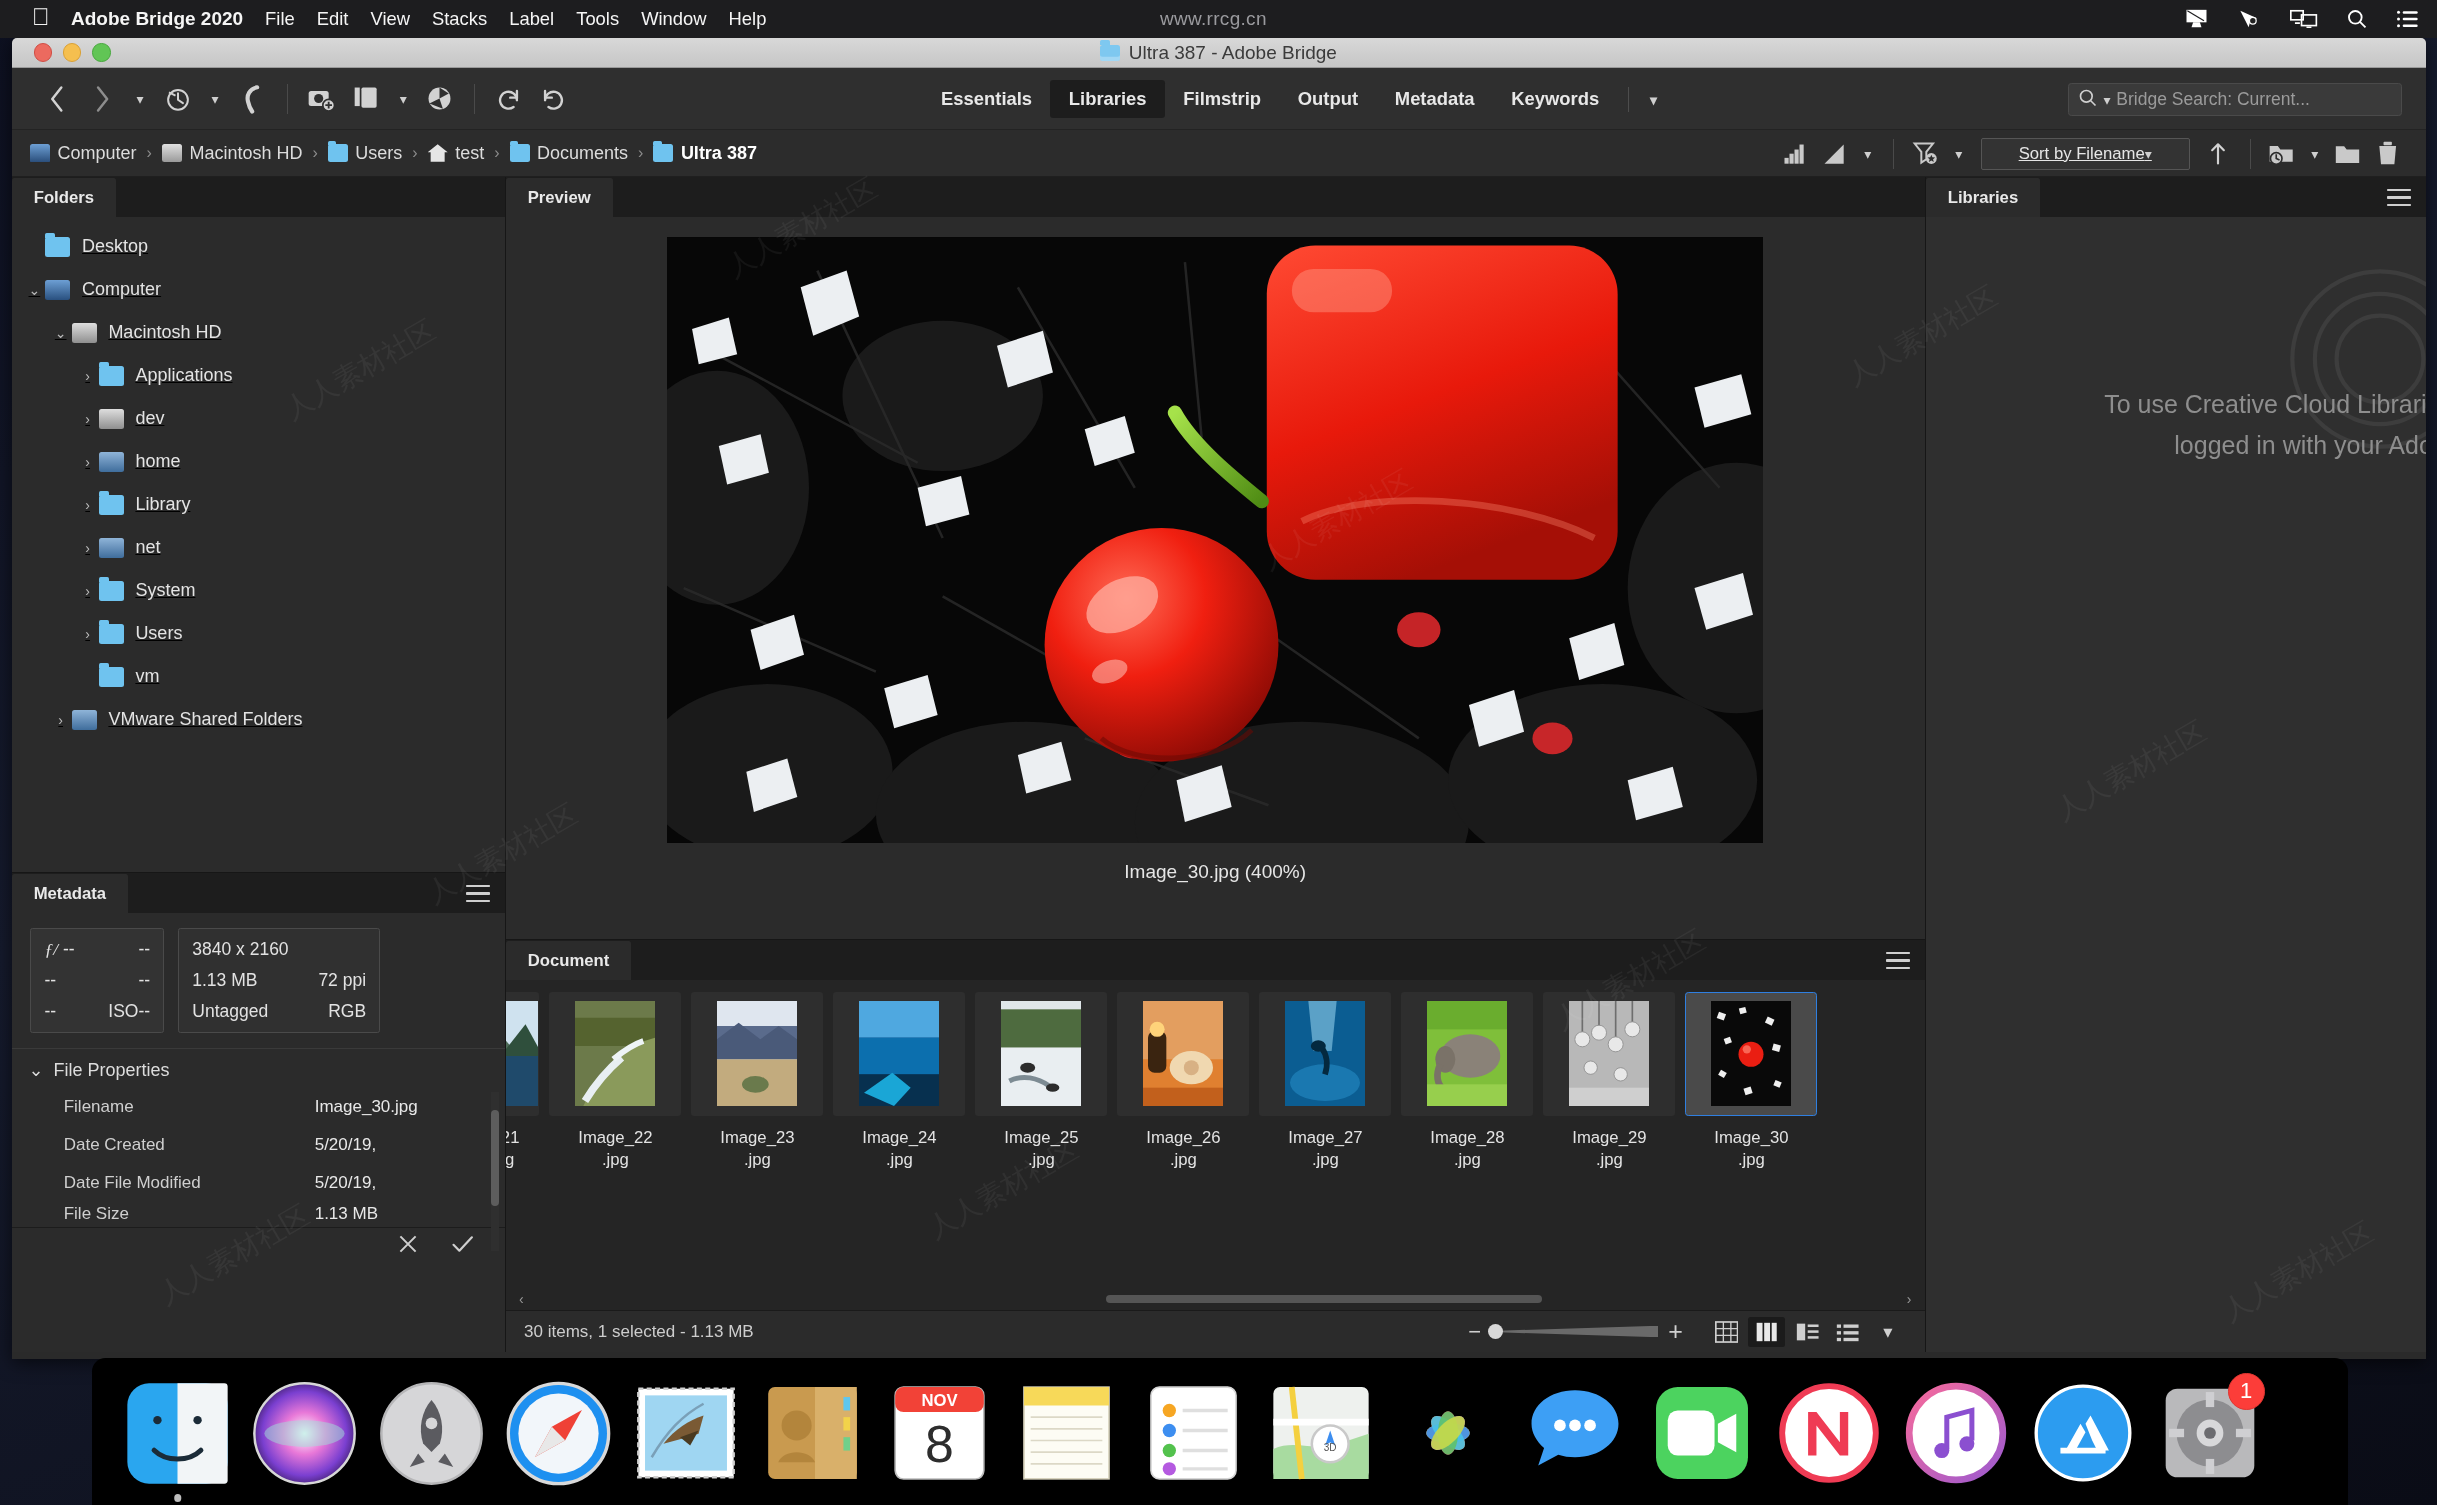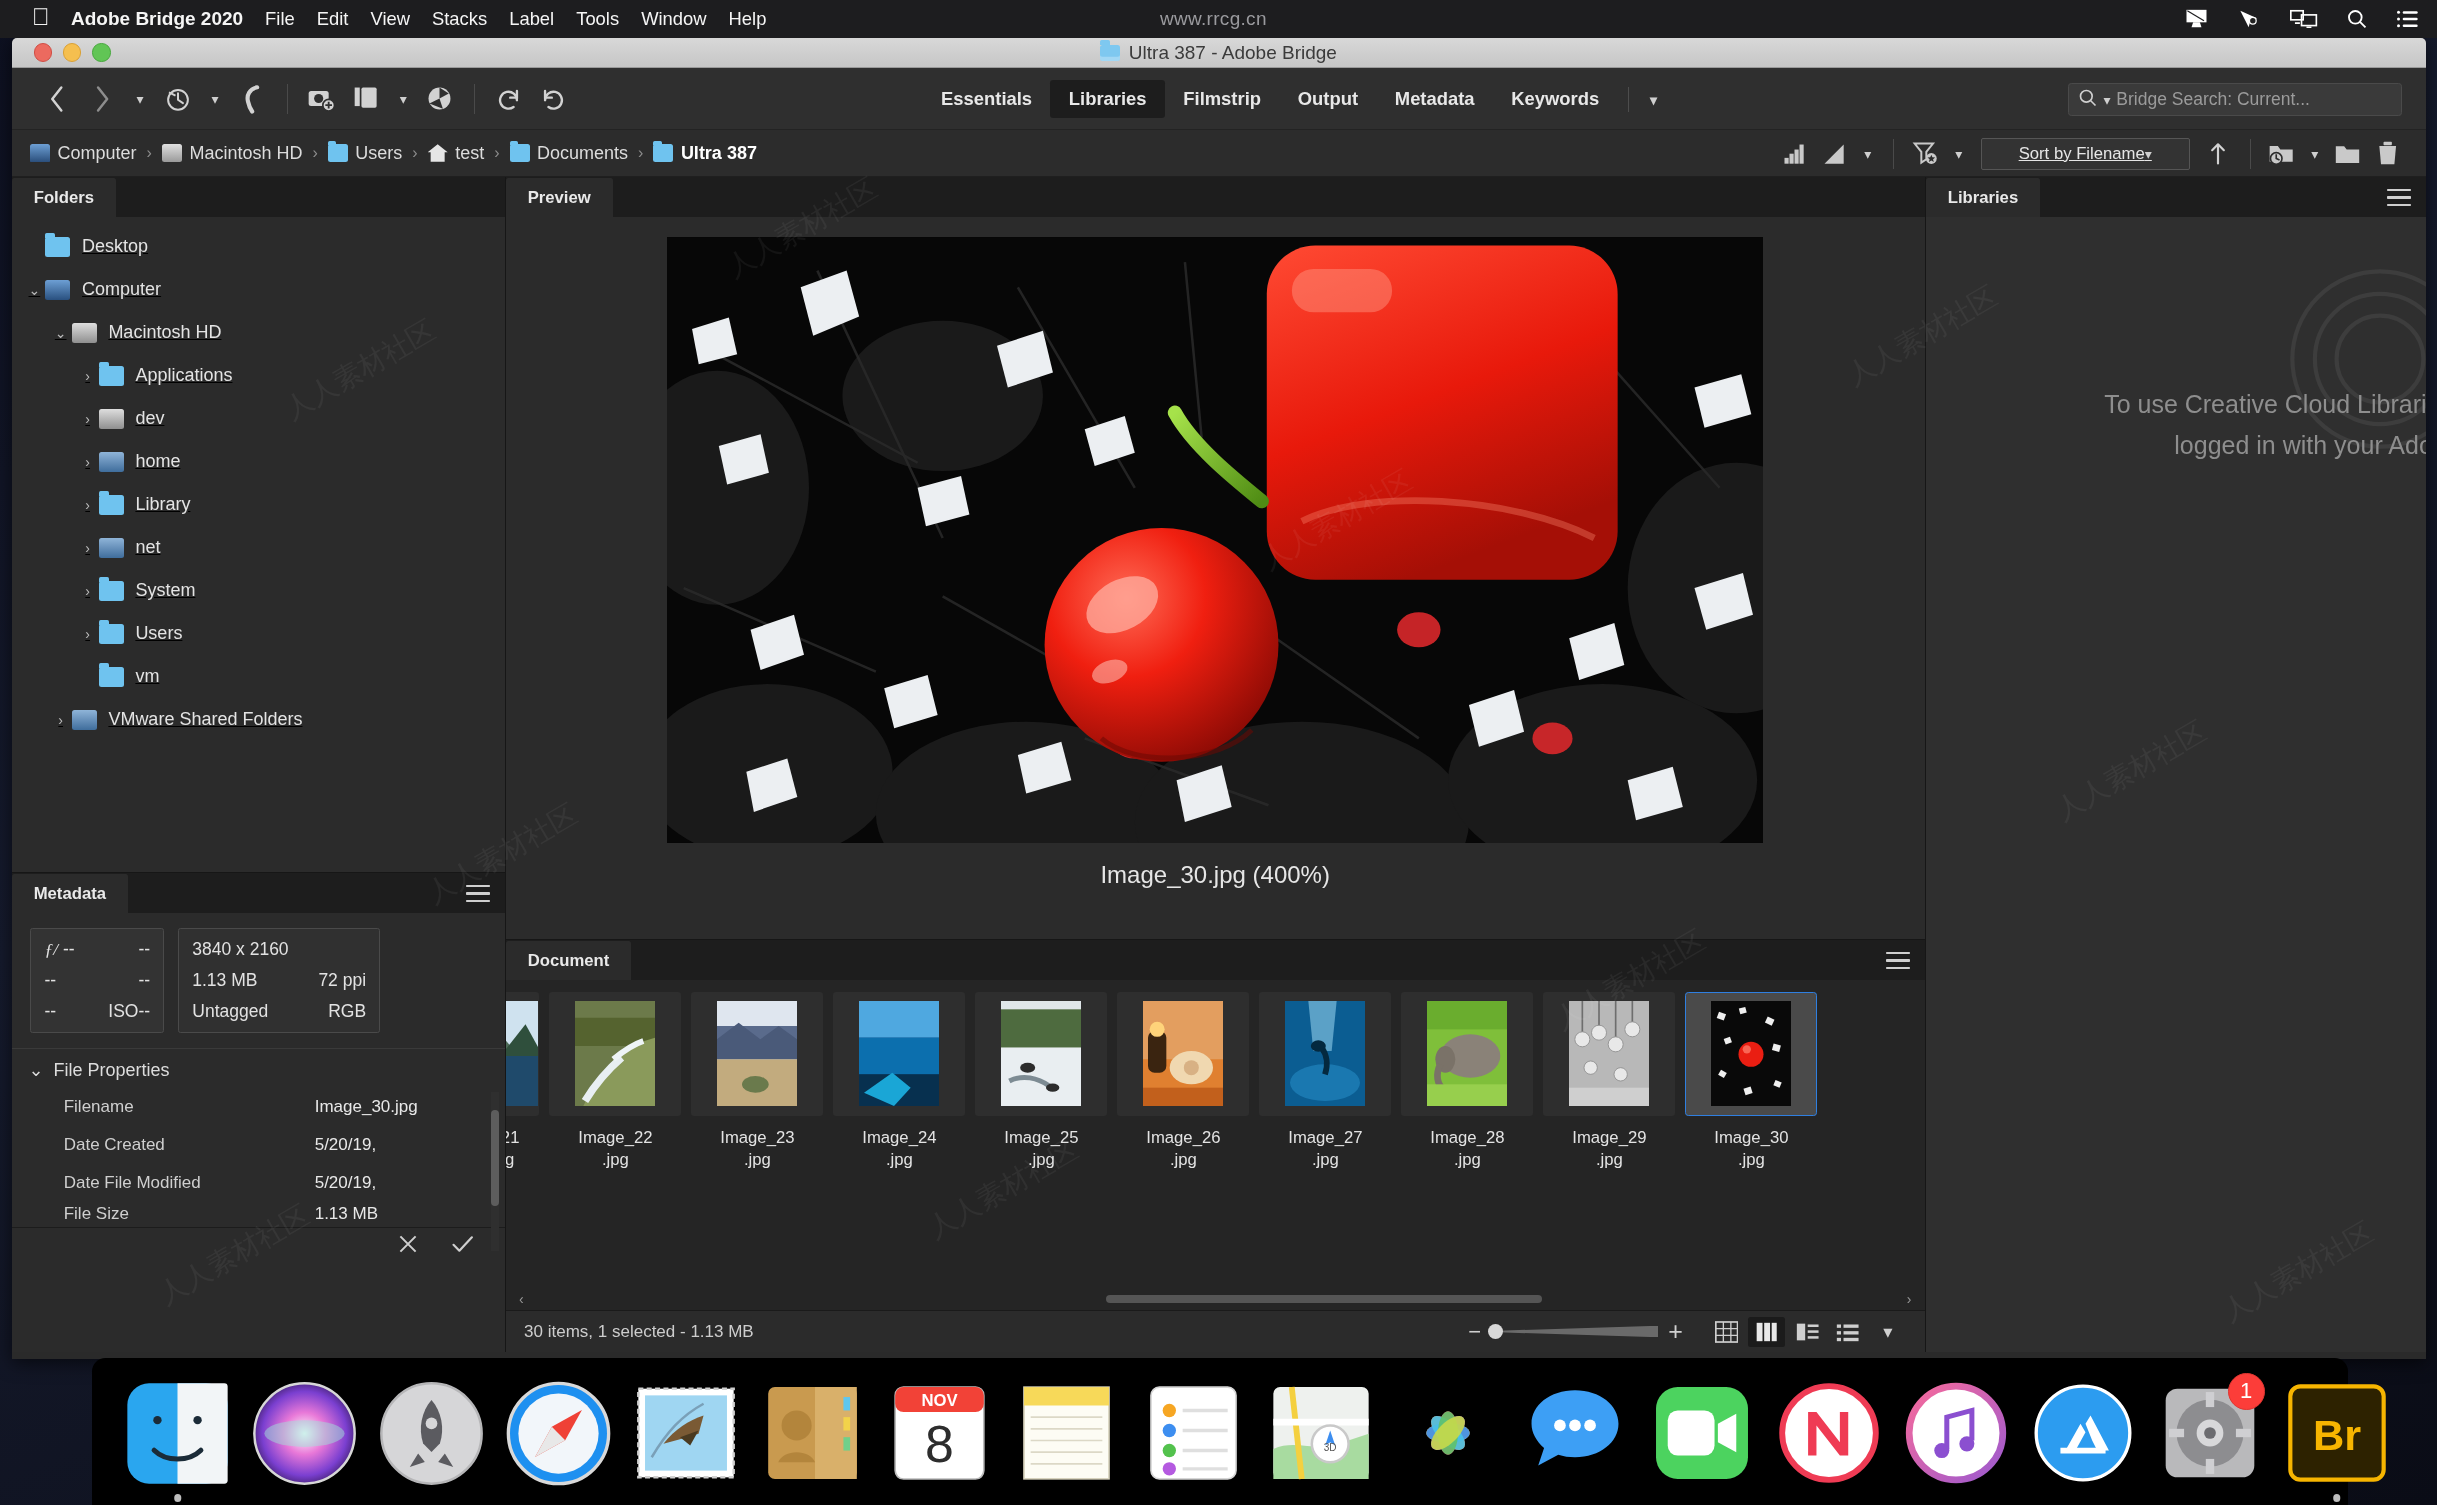--- a/index.html
+++ b/index.html
@@ -148,7 +148,7 @@
      justify-content:flex-start; padding-top:20px; background:#2b2b2b; }
   .prev-img { width:1096px; height:606px; position:relative; overflow:hidden;
      background:#060606; }
-  .prev-cap { color:#e6e6e6; font-size:24px; margin-top:18.4px; }
+  .prev-cap { color:#e6e6e6; font-size:19px; margin-top:18.4px; }
 
   .content-pane { flex:1; background:#252525; display:flex; flex-direction:column;
      border-top:0.8px solid #161616; }

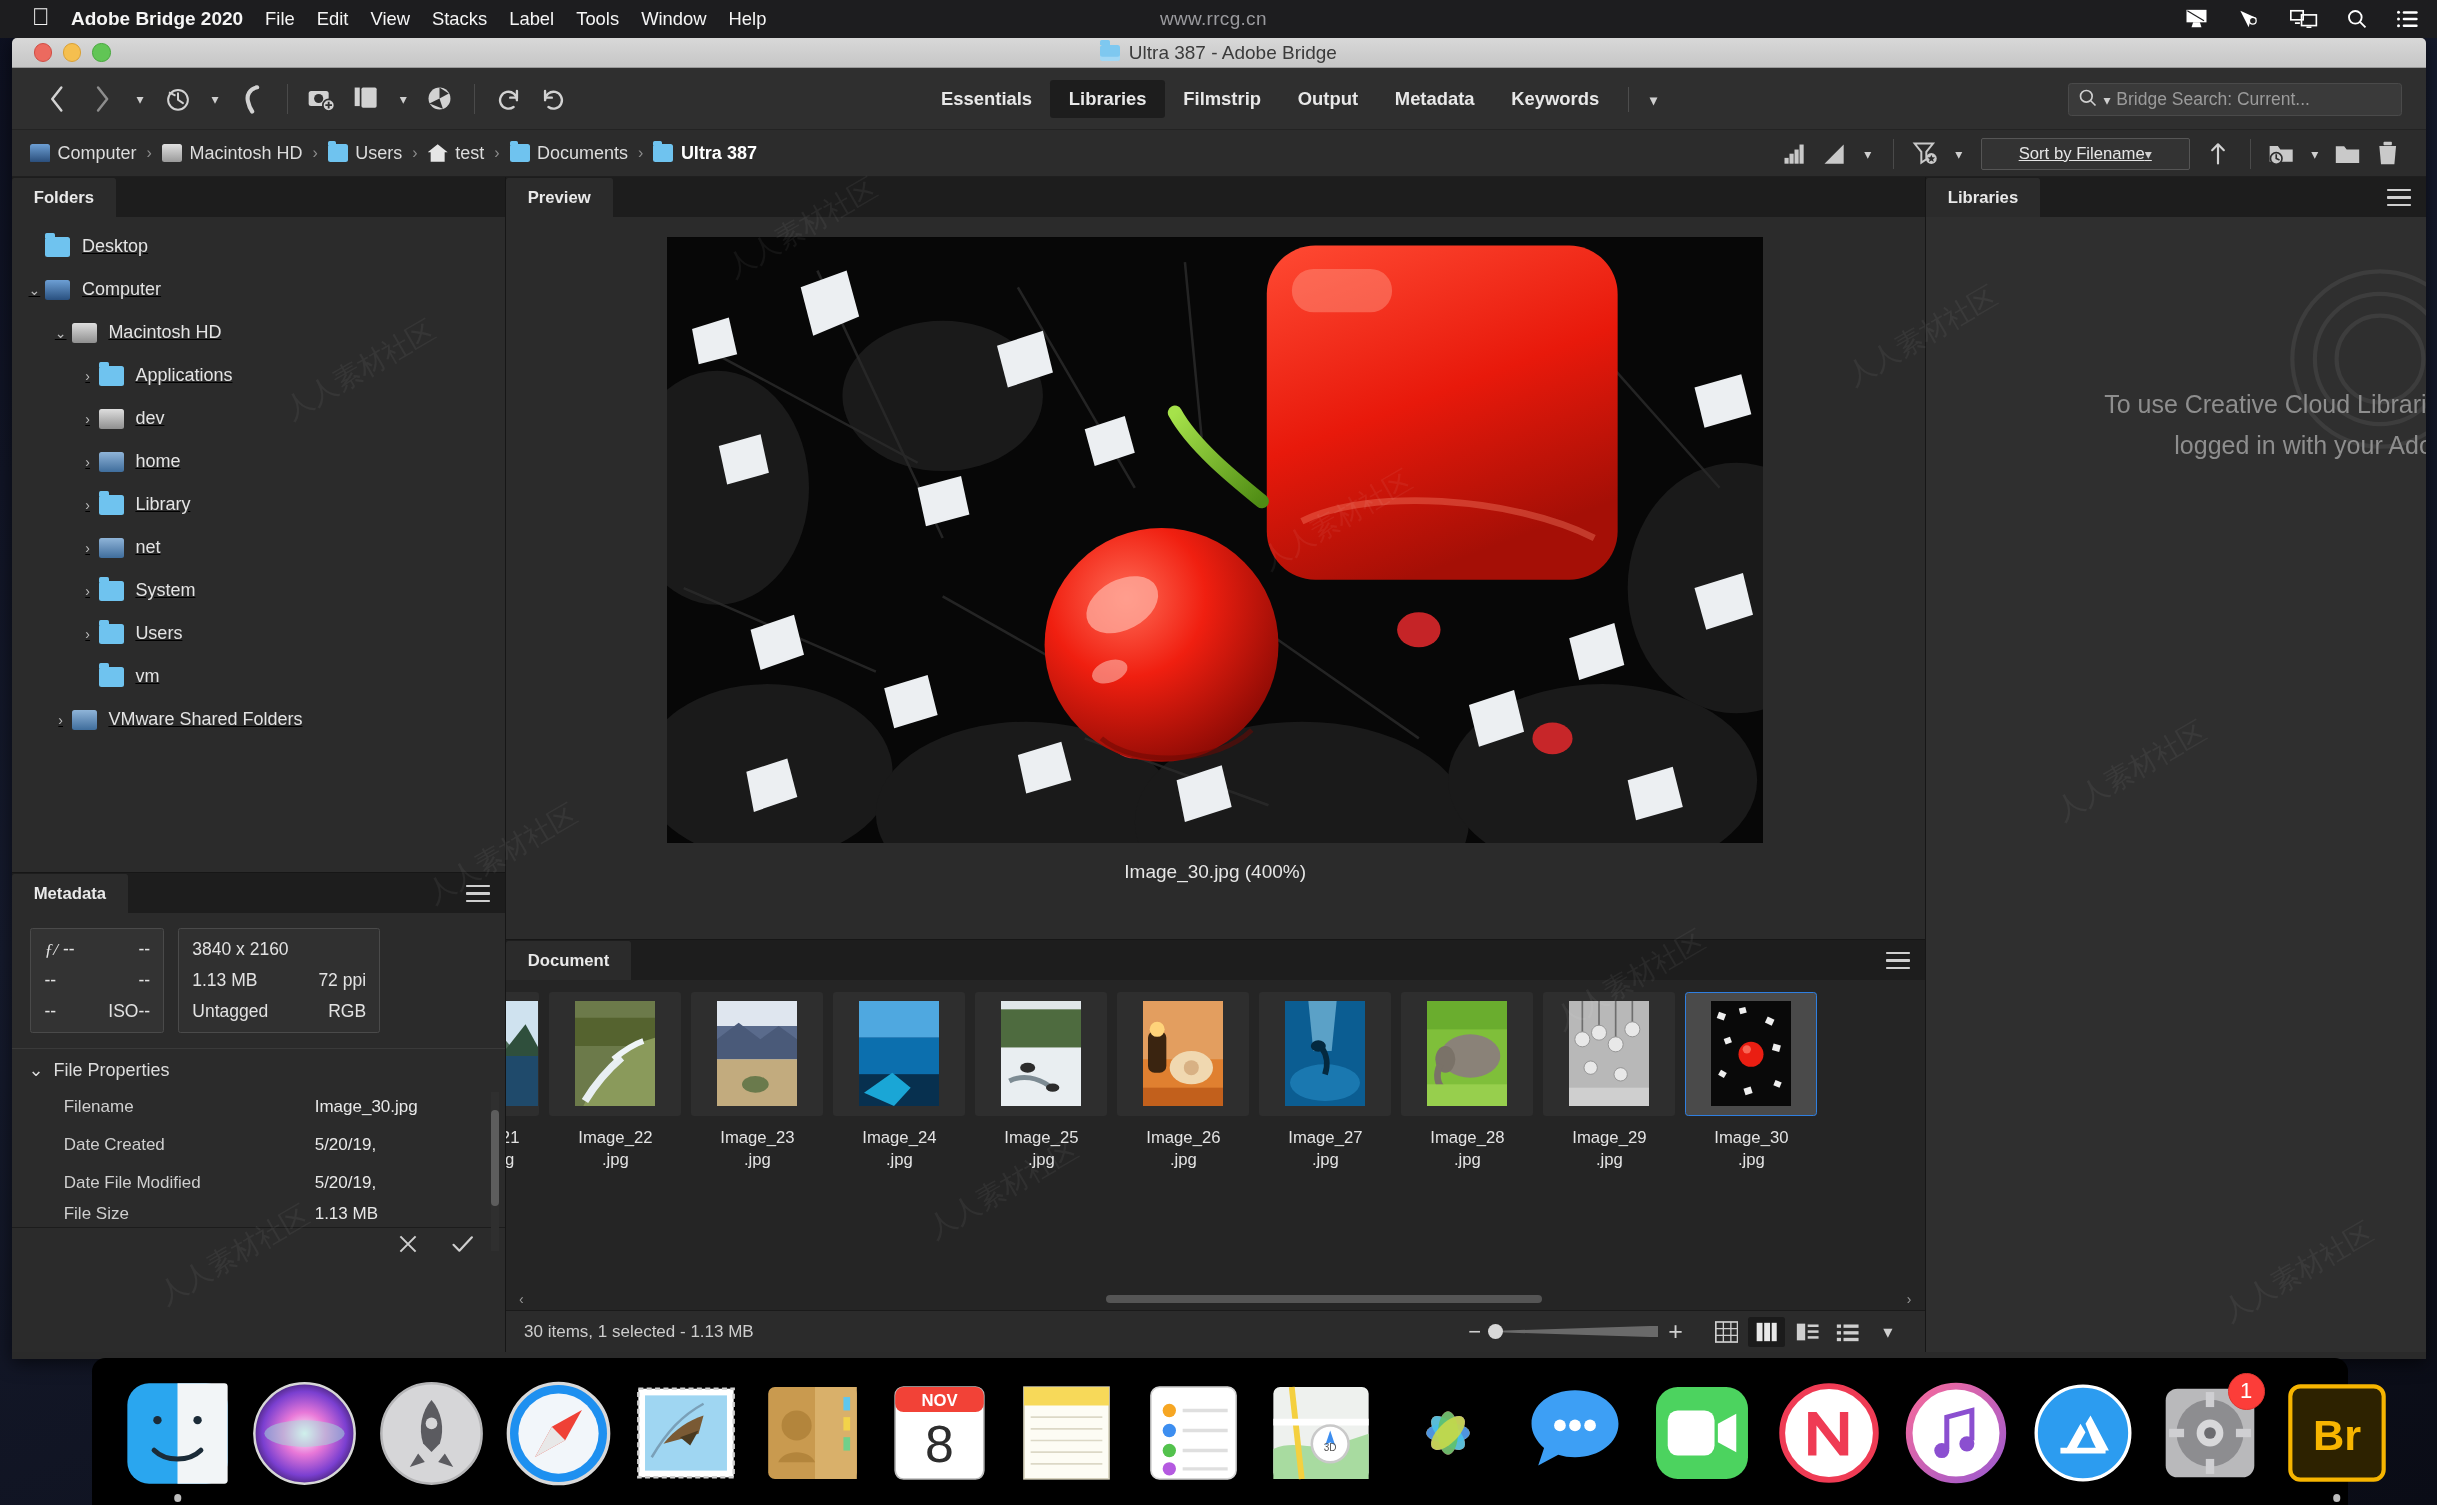--- a/index.html
+++ b/index.html
@@ -1143,13 +1143,6 @@
         </svg>
       <span class="badge">1</span>
     </div>
-    <div class="di">
-      <svg width="100" height="100" viewBox="0 0 120 120">
-          <rect x="4" y="4" width="112" height="112" rx="12" fill="#2d2200" stroke="#f7b500" stroke-width="5"></rect>
-          <text x="60" y="80" font-family="Liberation Sans, sans-serif" font-size="52" font-weight="bold" fill="#f7b500" text-anchor="middle">Br</text>
-        </svg>
-      <span class="dot"></span>
-    </div>
     <div class="sep"></div>
     <div class="di">
       </div>

